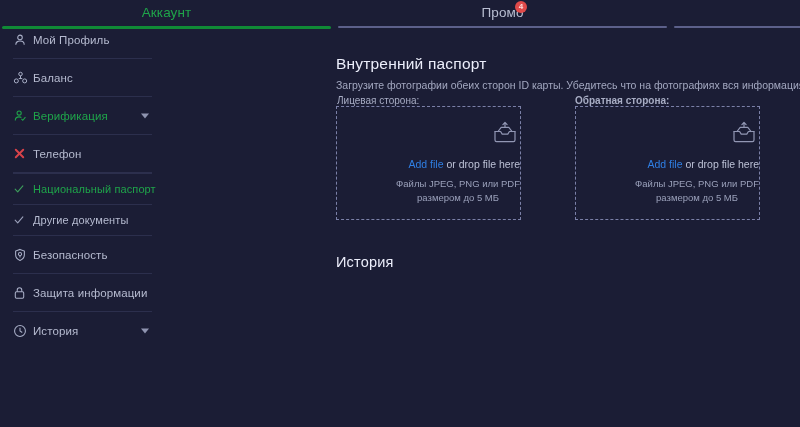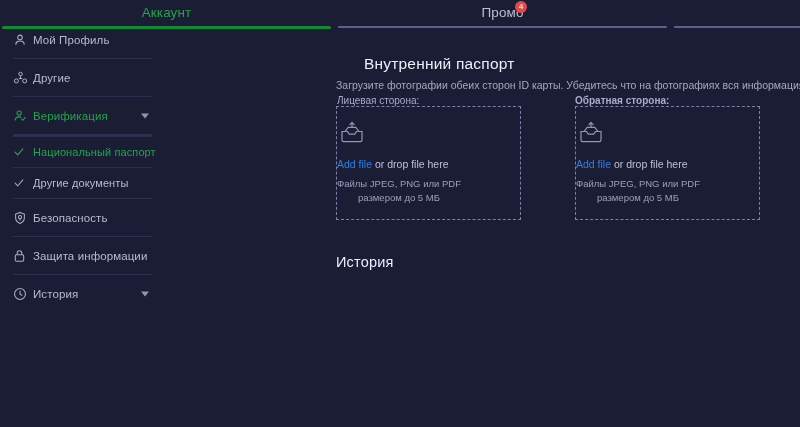--- a/index.html
+++ b/index.html
@@ -140,7 +140,6 @@
     font-size: 15.5px;
     color: #eceefb;
     letter-spacing: .2px;
-    margin-left: 28px;
   }
   .page-sub {
     position: absolute;

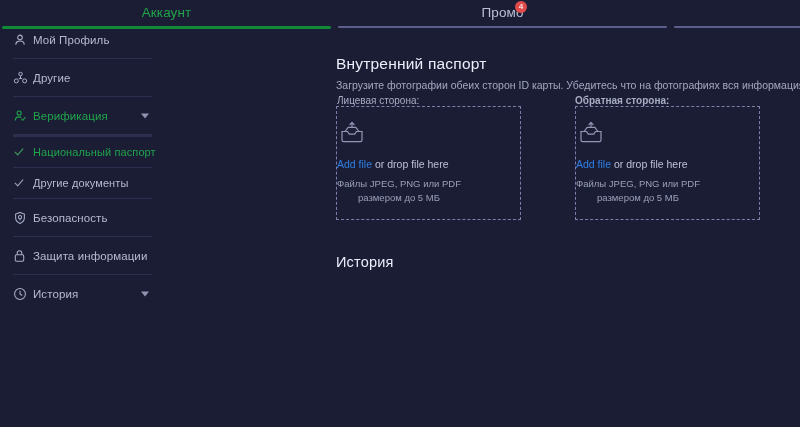--- a/index.html
+++ b/index.html
@@ -238,7 +238,7 @@
         <path d="M9 5.3v3.4M6.9 8.7h4.2"></path>
       </svg>
     </span>
-    <span class="nav-text">Другие</span>
+    <span class="nav-text">Баланс</span>
   </div>
   <div class="divider"></div>
 

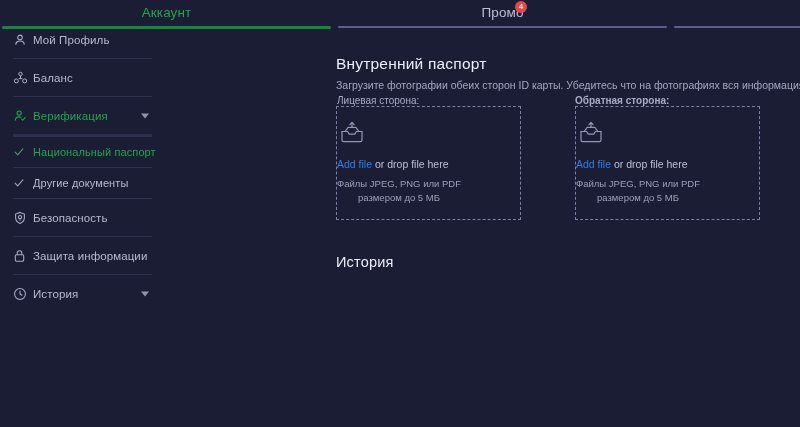--- a/index.html
+++ b/index.html
@@ -255,6 +255,14 @@
   </div>
   <div class="divider"></div>
 
+  <div class="nav-item">
+    <span class="nav-ico">
+      <svg width="13" height="13" viewBox="0 0 14 14" fill="none" stroke="#d8434a" stroke-width="2.1" stroke-linecap="round">
+        <path d="M3 3l8 8M11 3l-8 8"></path>
+      </svg>
+    </span>
+    <span class="nav-text">Телефон</span>
+  </div>
   <div class="divider"></div>
 
   <div class="divider"></div>

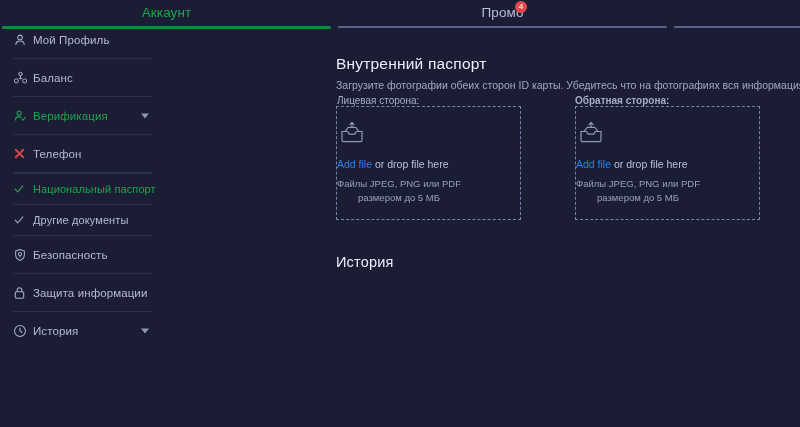--- a/index.html
+++ b/index.html
@@ -166,7 +166,7 @@
     box-sizing: border-box;
     display: flex;
     flex-direction: column;
-    align-items: flex-start;
+    align-items: flex-end;
     justify-content: center;
   }
   #dropzone-front { left: 0px; }

